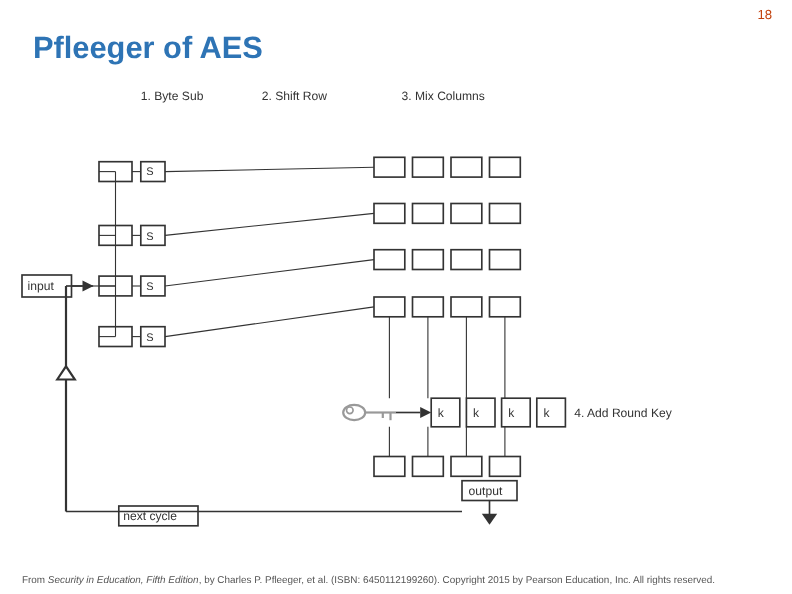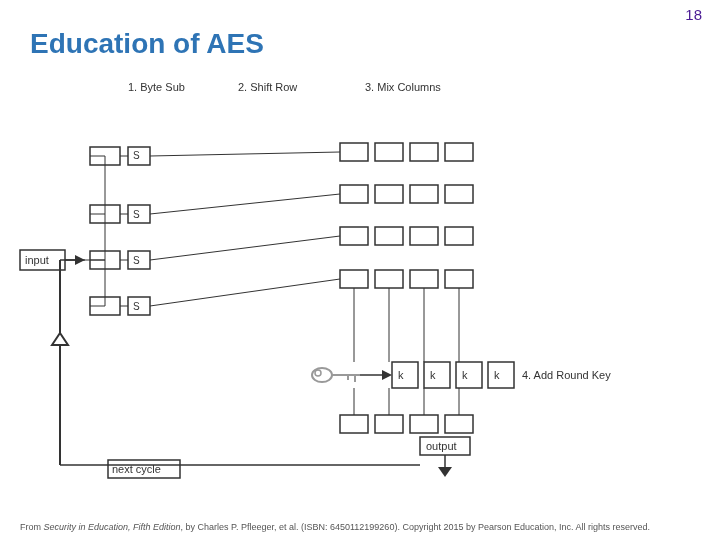--- a/index.html
+++ b/index.html
@@ -15,8 +15,8 @@
       position: absolute;
       top: 6px;
       right: 18px;
-      font-size: 15px;
-      color: #4c1d95;
+      font-size: 12px;
+      color: #c2410c;
     }
     .title {
       position: absolute;

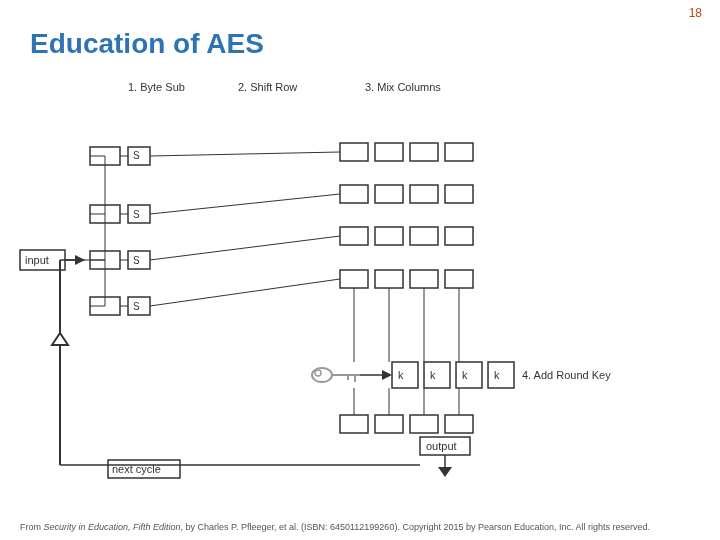--- a/index.html
+++ b/index.html
@@ -57,7 +57,7 @@
 <body>
 
 <div class="page-number">18</div>
-<div class="title">Education of AES</div>
+<div class="title">Pfleeger of AES</div>
 
 <div class="diagram-area">
   <svg class="diagram-svg" viewBox="0 0 680 420">

